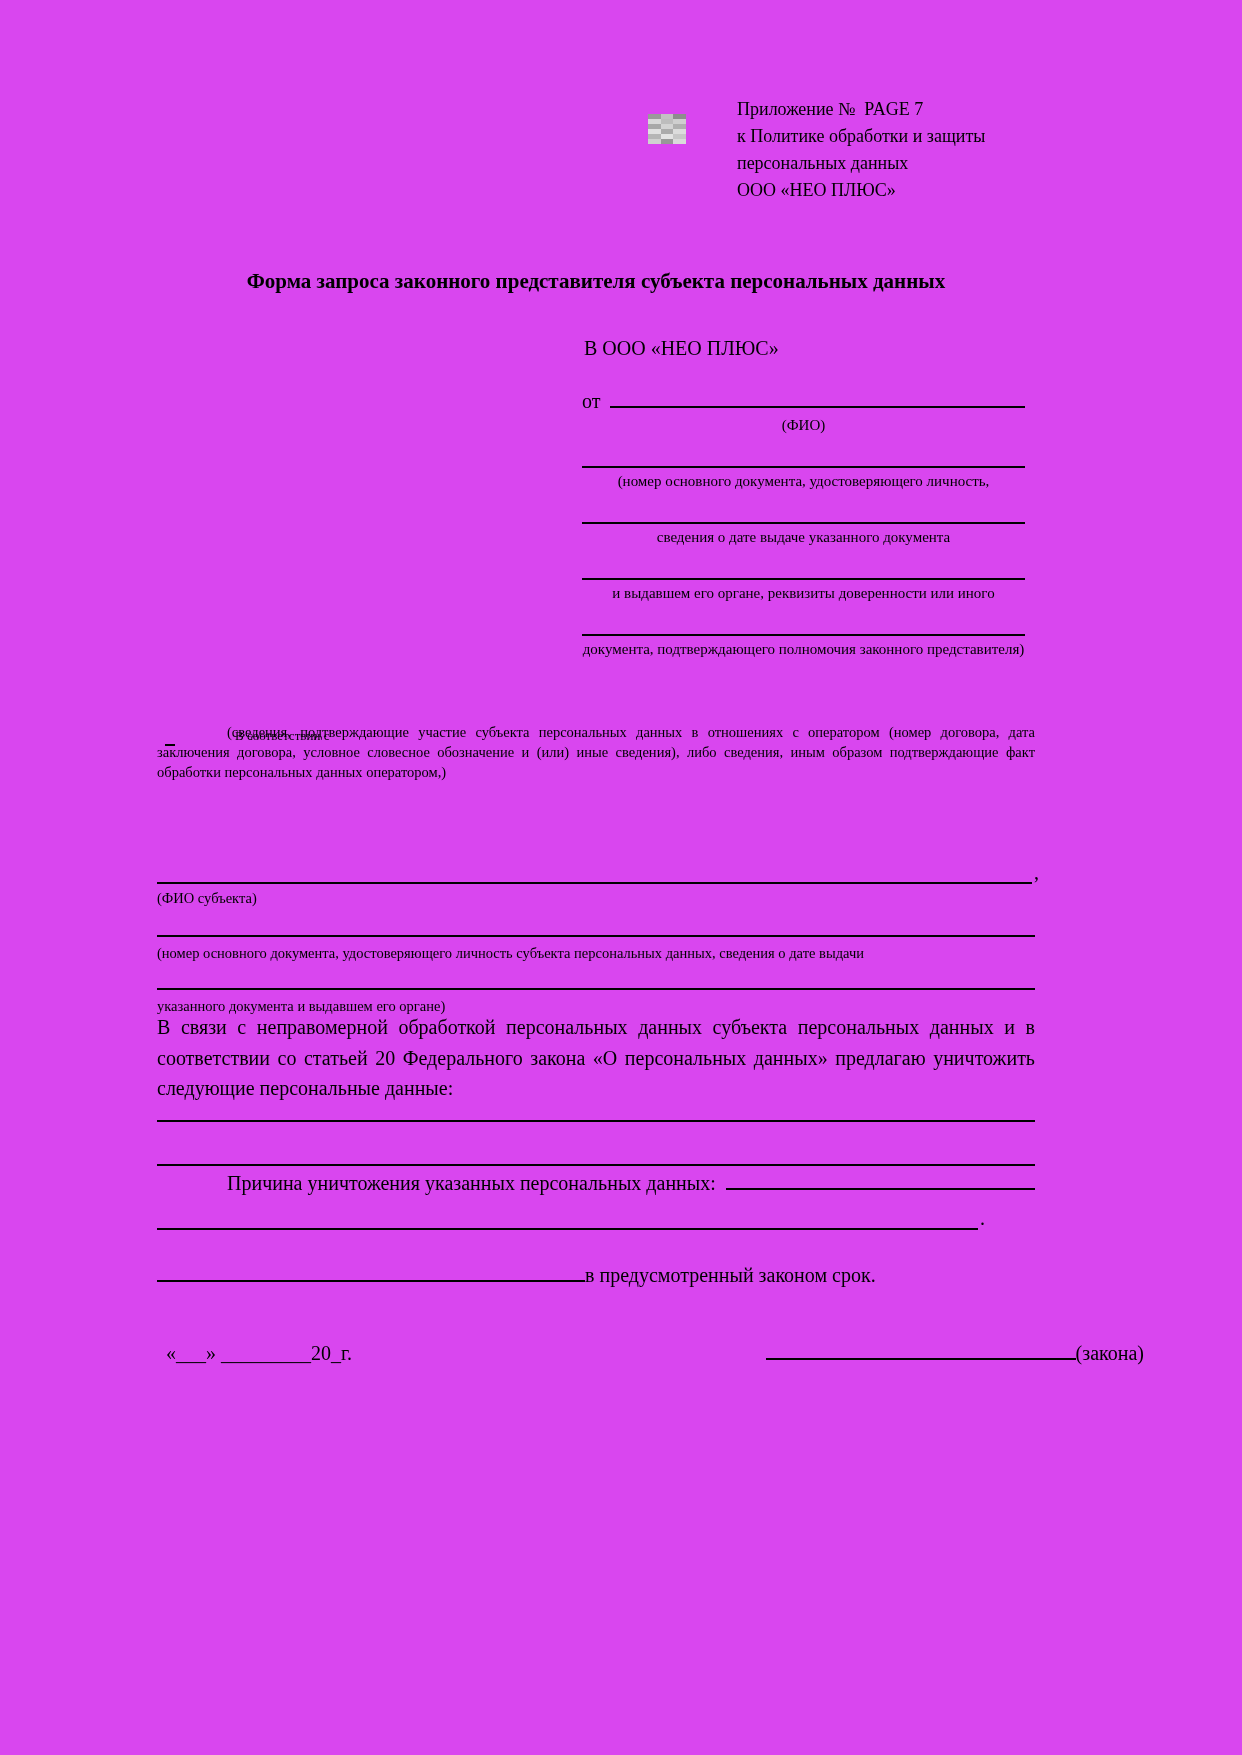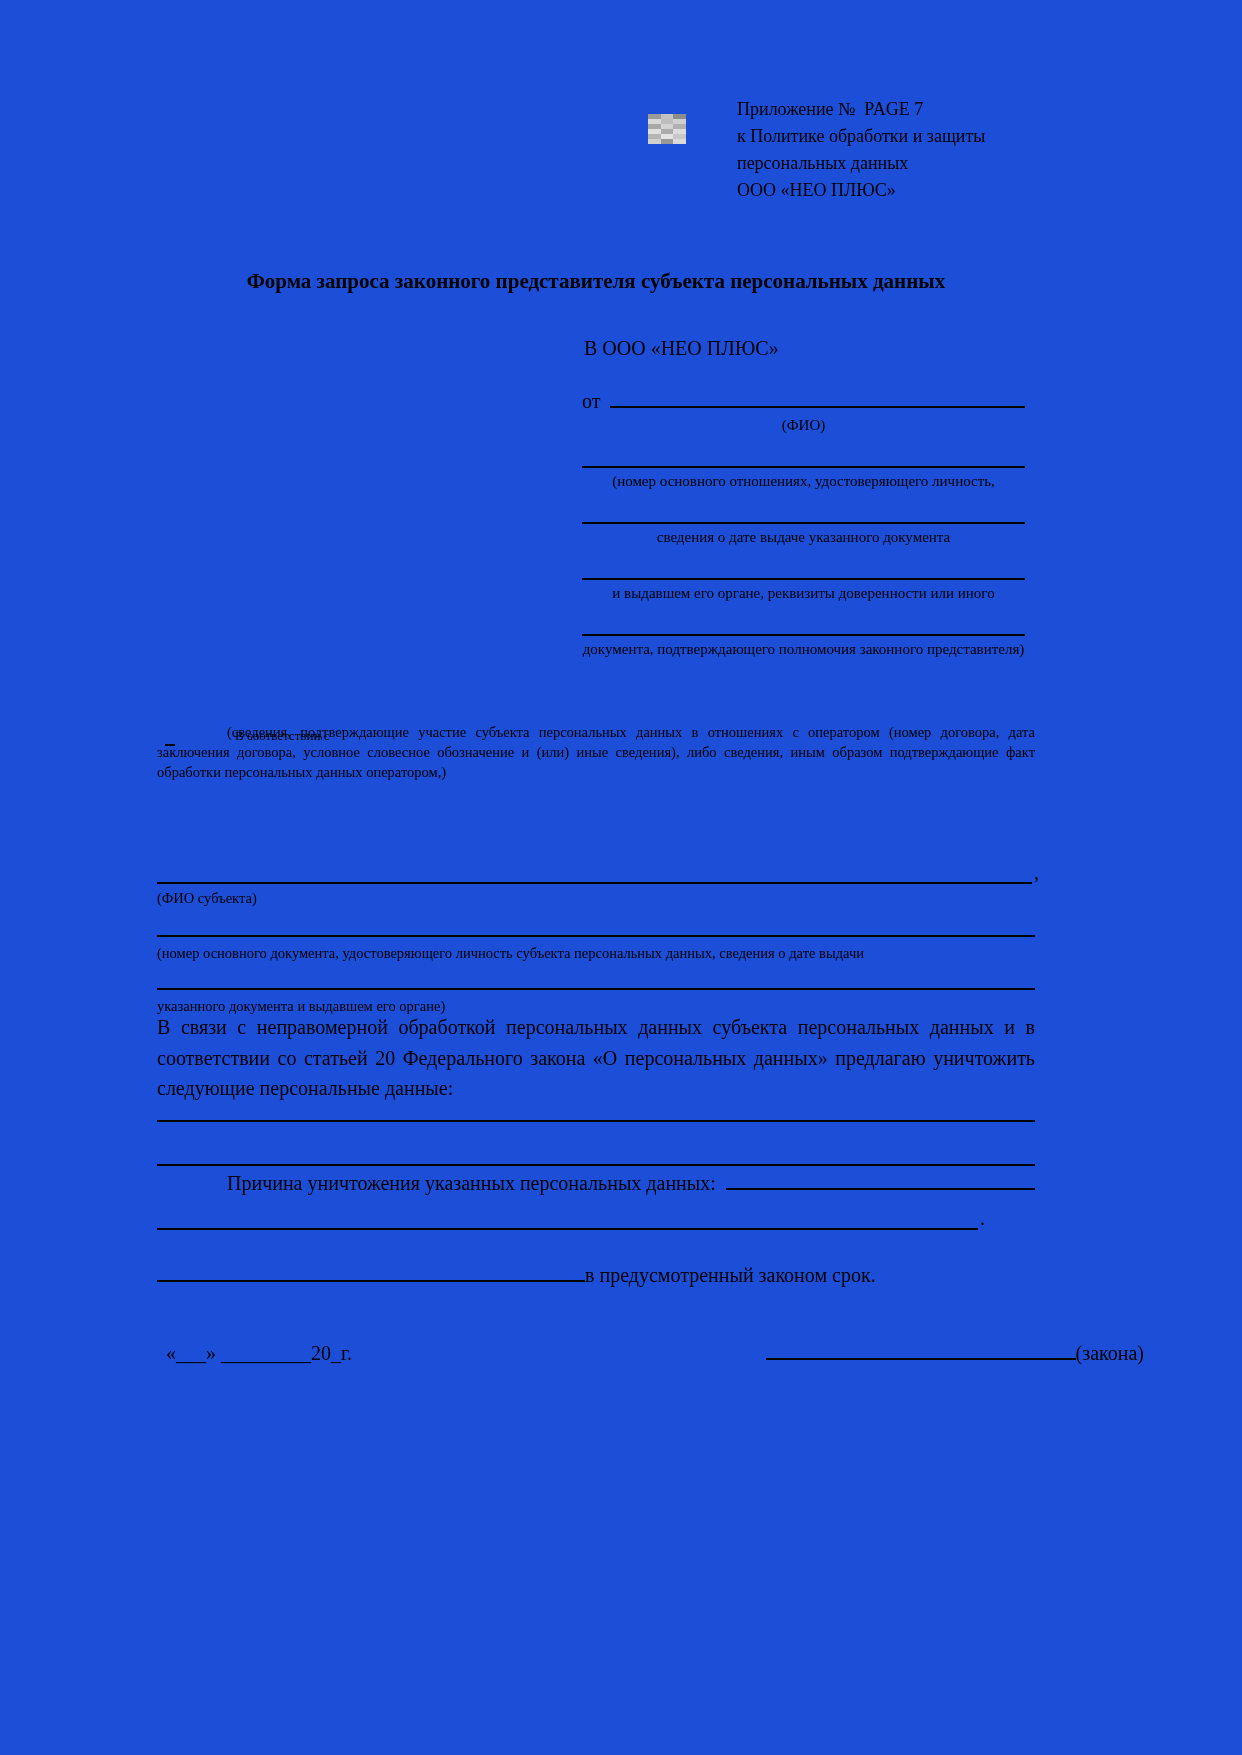--- a/index.html
+++ b/index.html
@@ -8,7 +8,7 @@
     position: relative;
     width: 1242px;
     height: 1755px;
-    background: #1d4ed8;
+    background: #d946ef;
     color: #000;
     font-family: "Liberation Serif", "DejaVu Serif", serif;
     overflow: hidden;

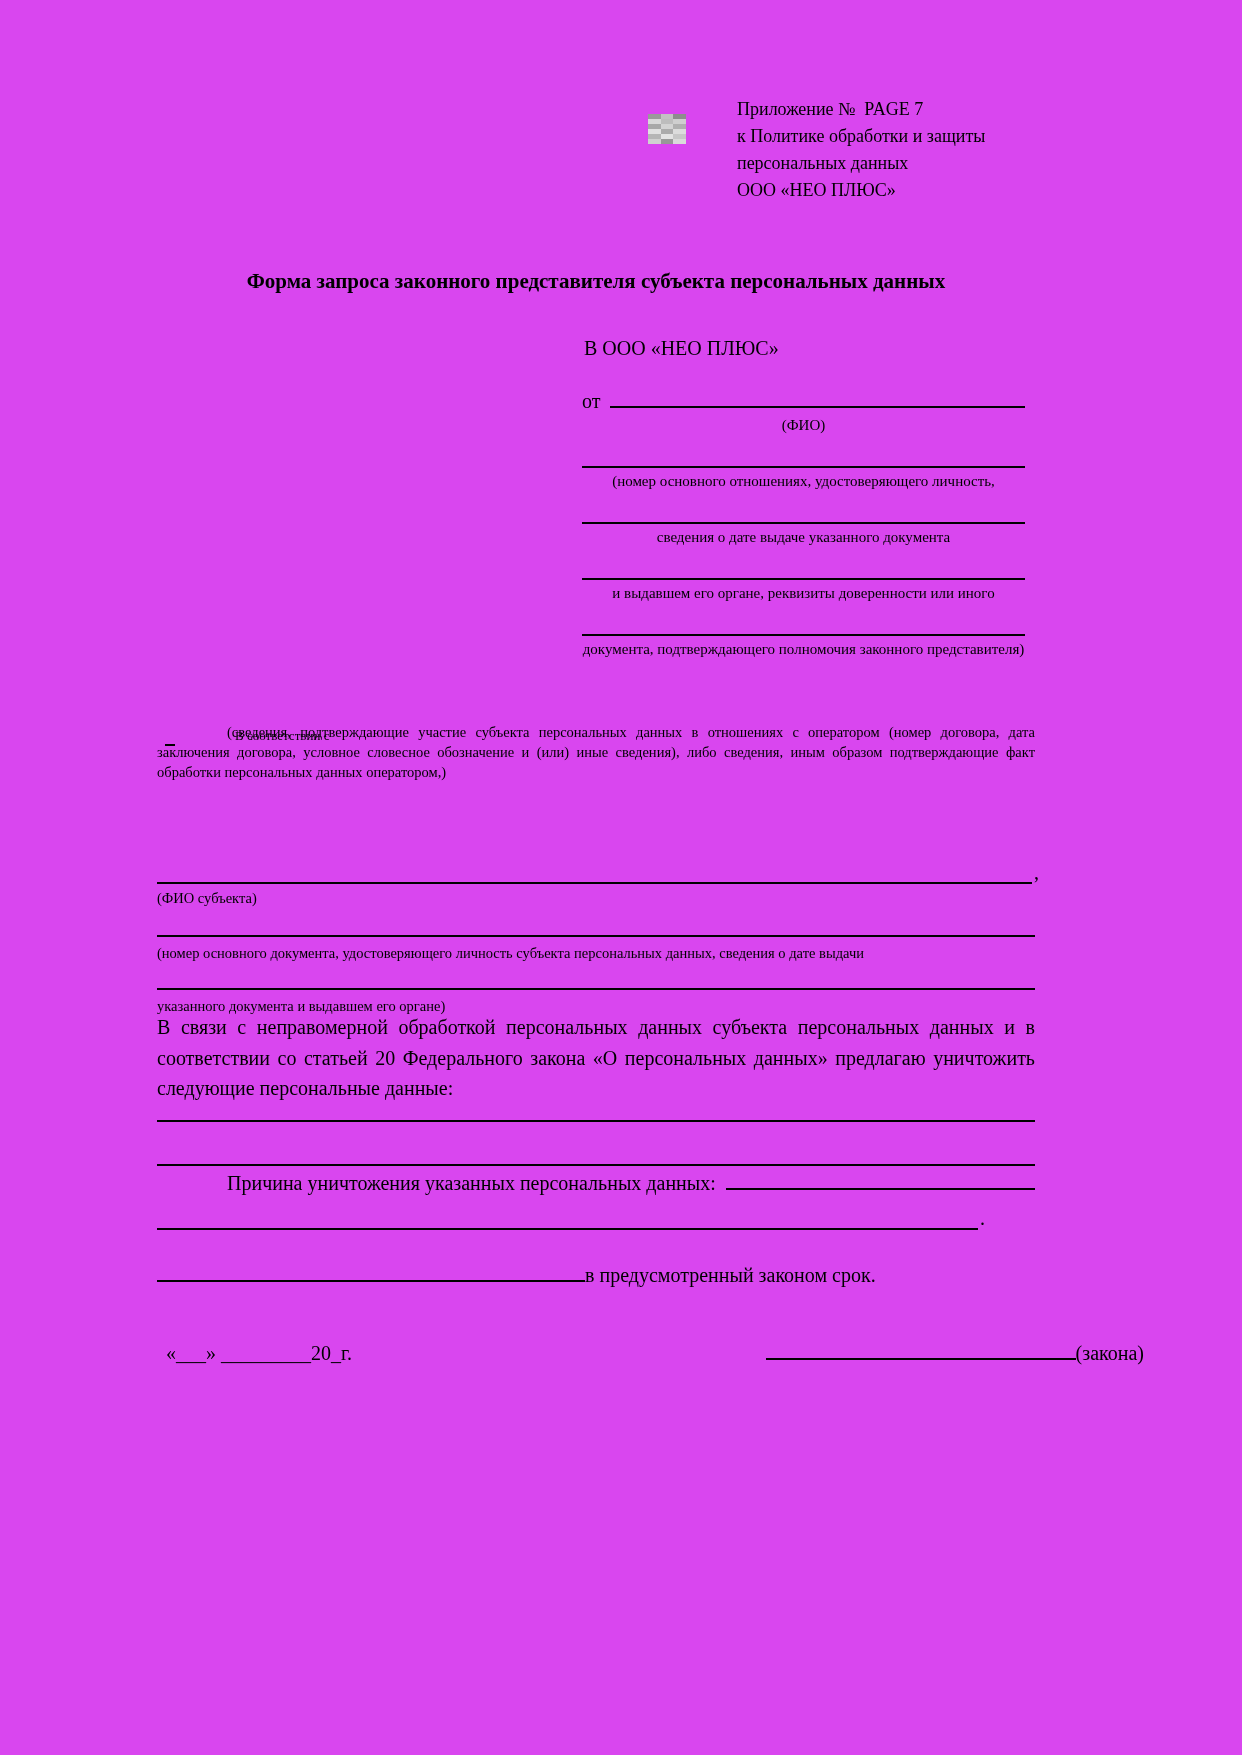--- a/index.html
+++ b/index.html
@@ -125,7 +125,7 @@
 
     <div class="group">
       <div class="rule-solo"></div>
-      <div class="cap">(номер основного отношениях, удостоверяющего личность,</div>
+      <div class="cap">(номер основного документа, удостоверяющего личность,</div>
     </div>
     <div class="group">
       <div class="rule-solo"></div>

